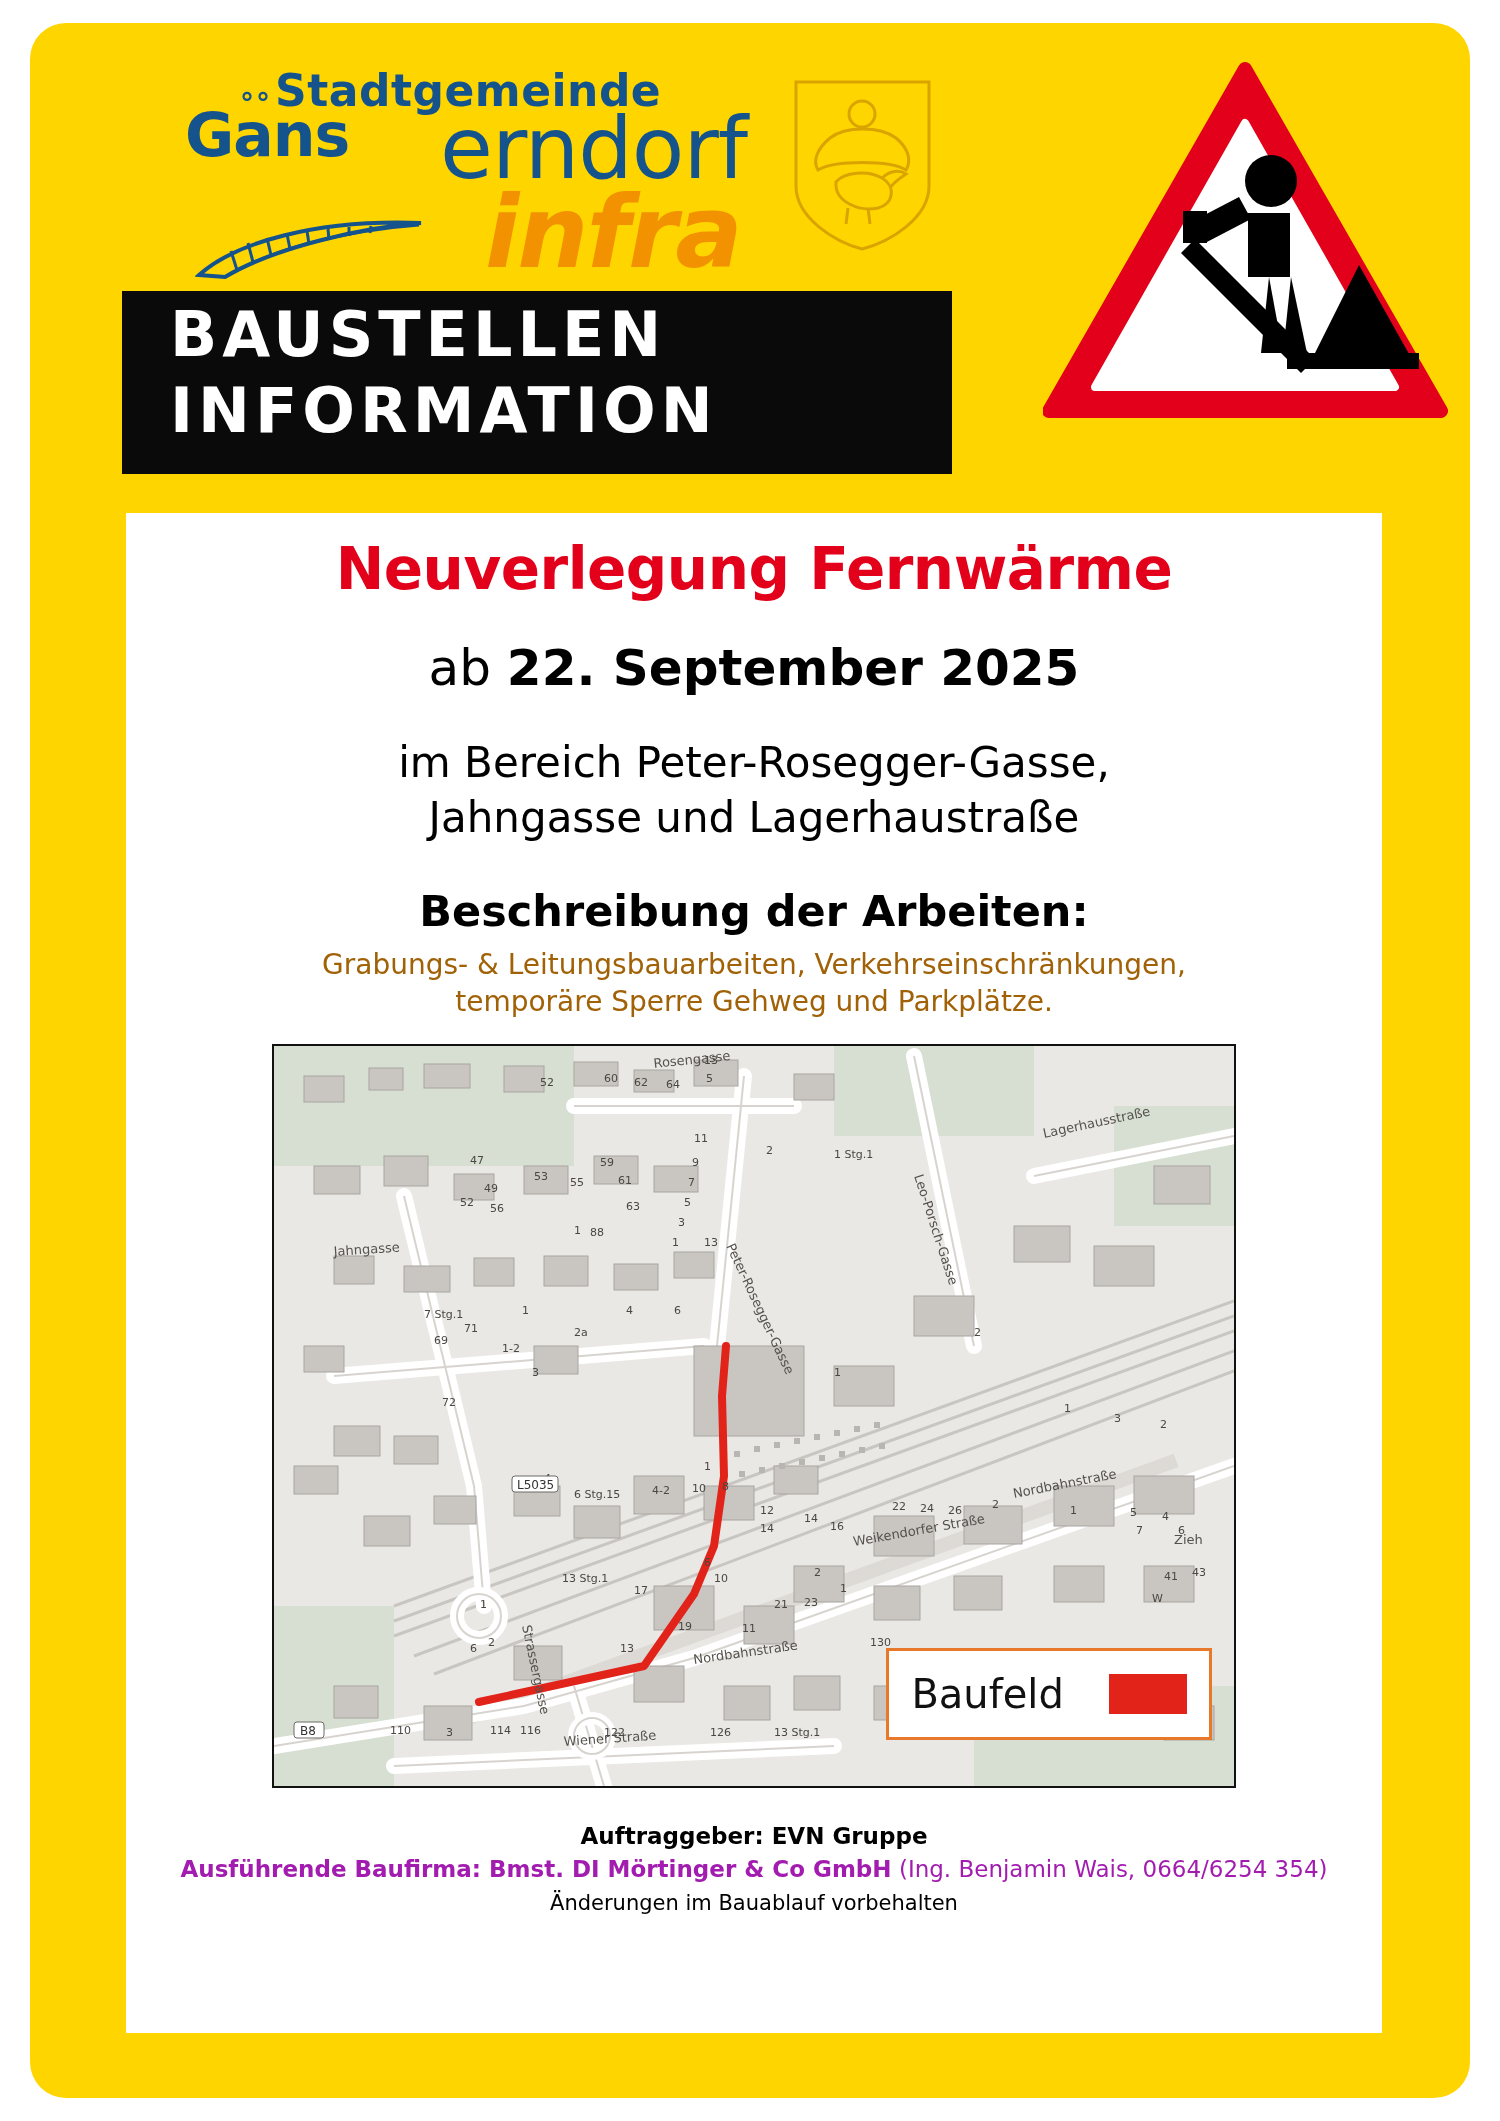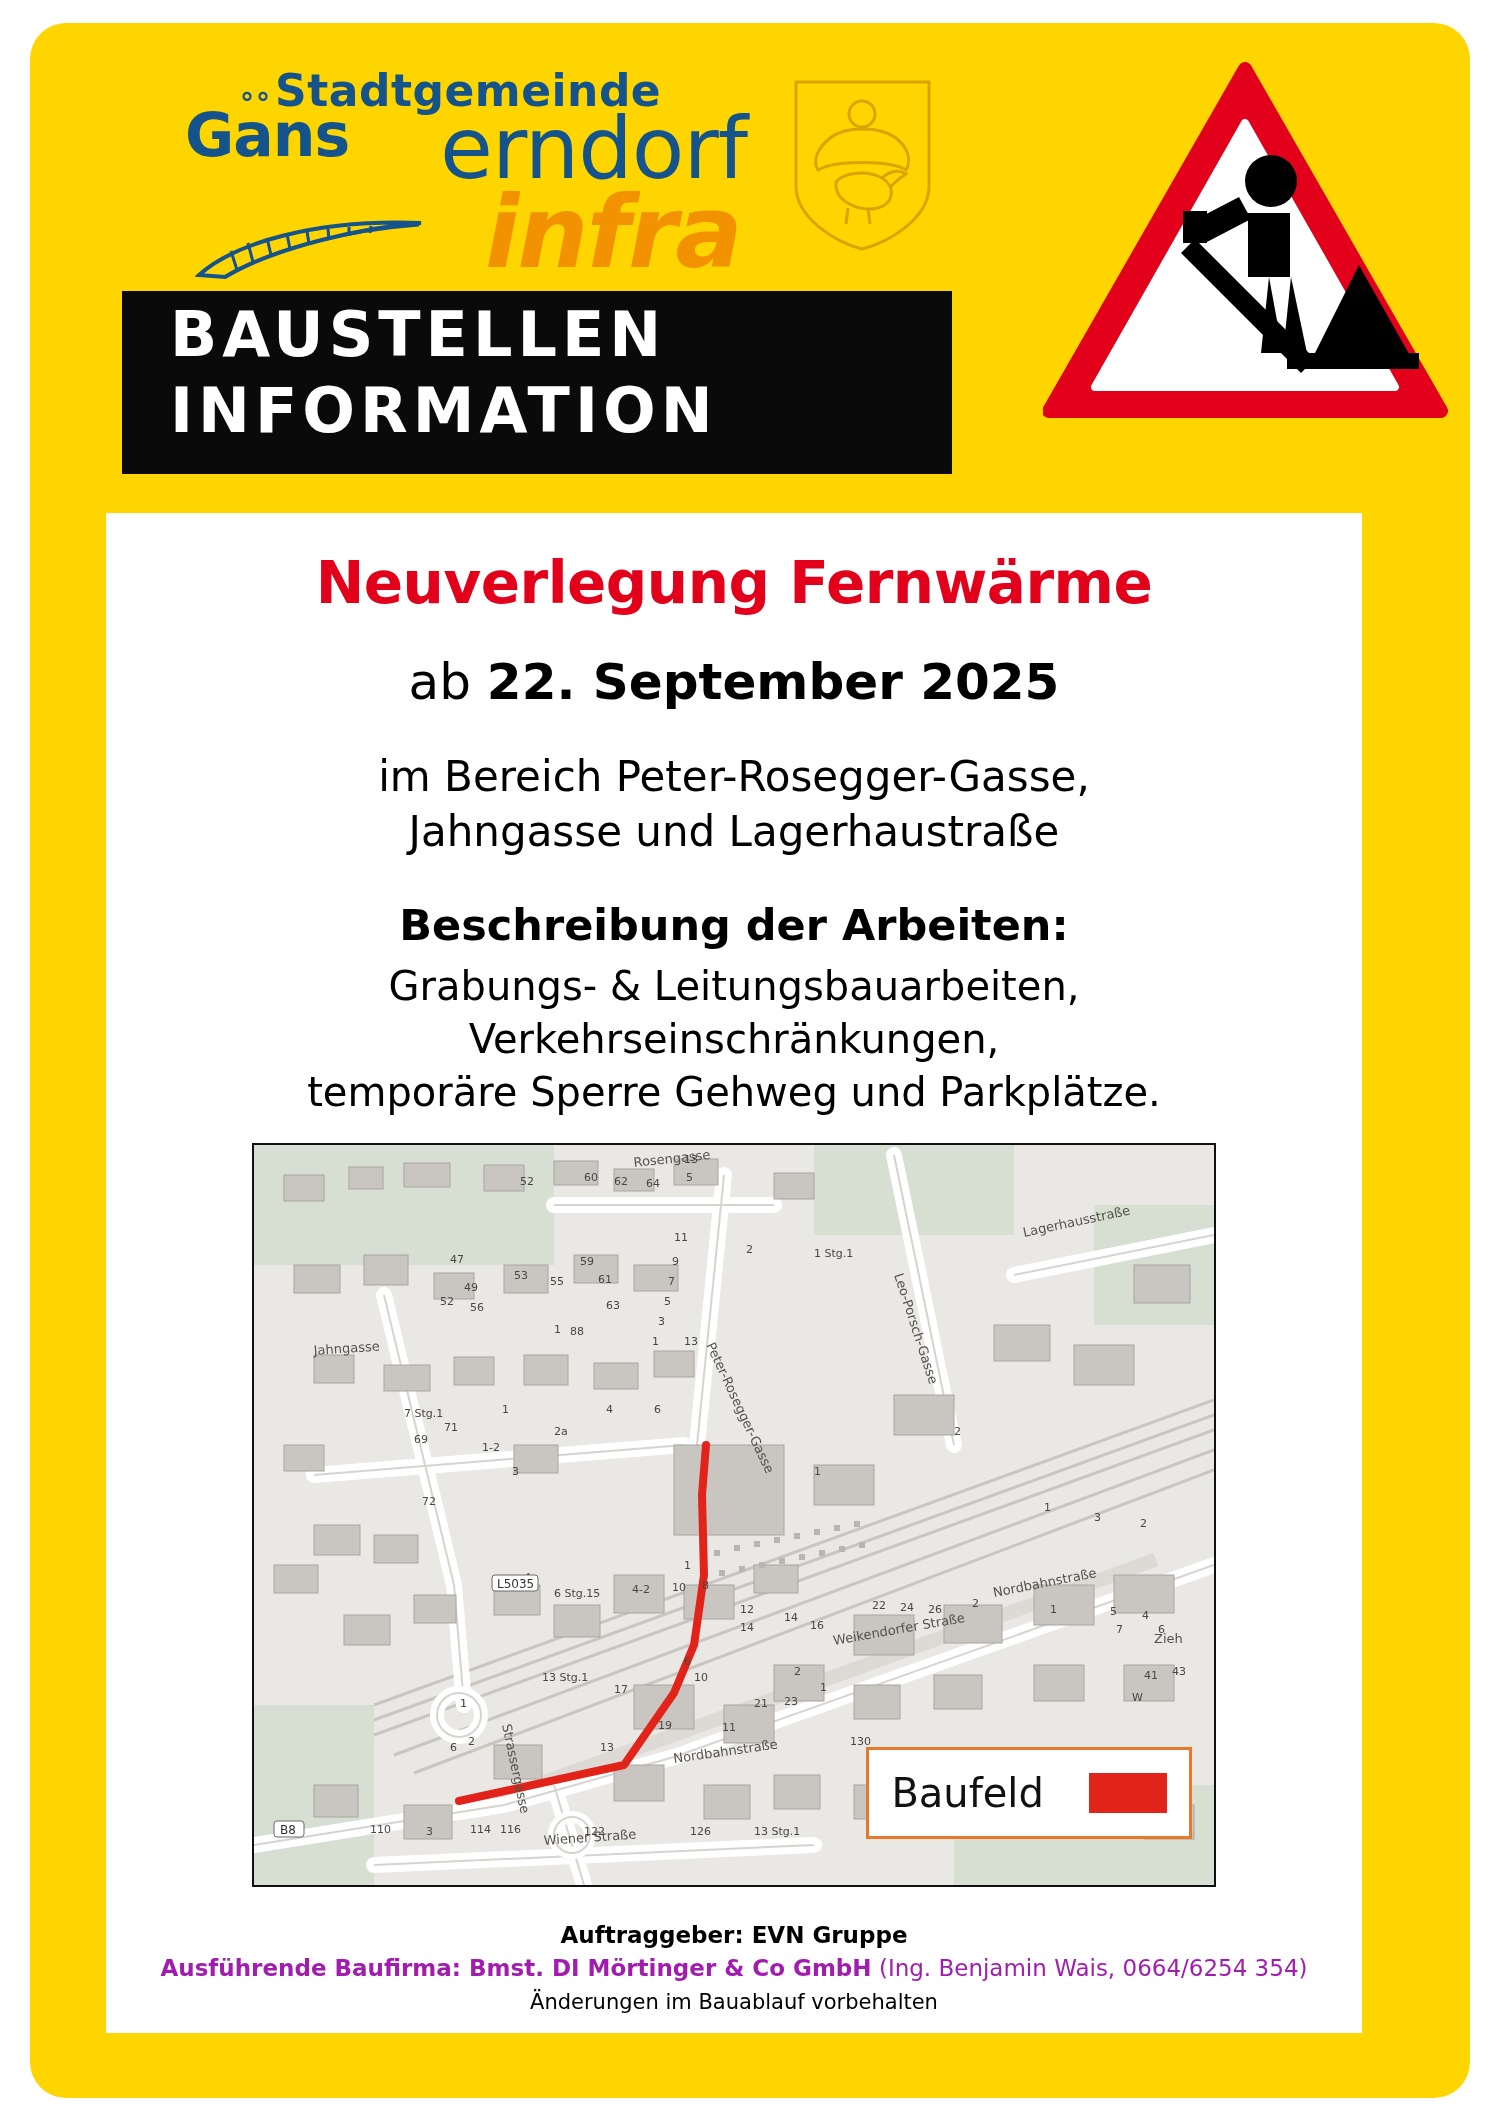--- a/index.html
+++ b/index.html
@@ -124,13 +124,13 @@
   
   .sheet {
     position: absolute;
-    left: 76px;
+    left: 96px;
     top: 490px;
     width: 1256px;
     height: 1520px;
     background: #ffffff;
     box-sizing: border-box;
-    padding: 18px 26px 10px 26px;
+    padding: 4px 26px 10px 26px;
     text-align: center;
   }
   .headline {

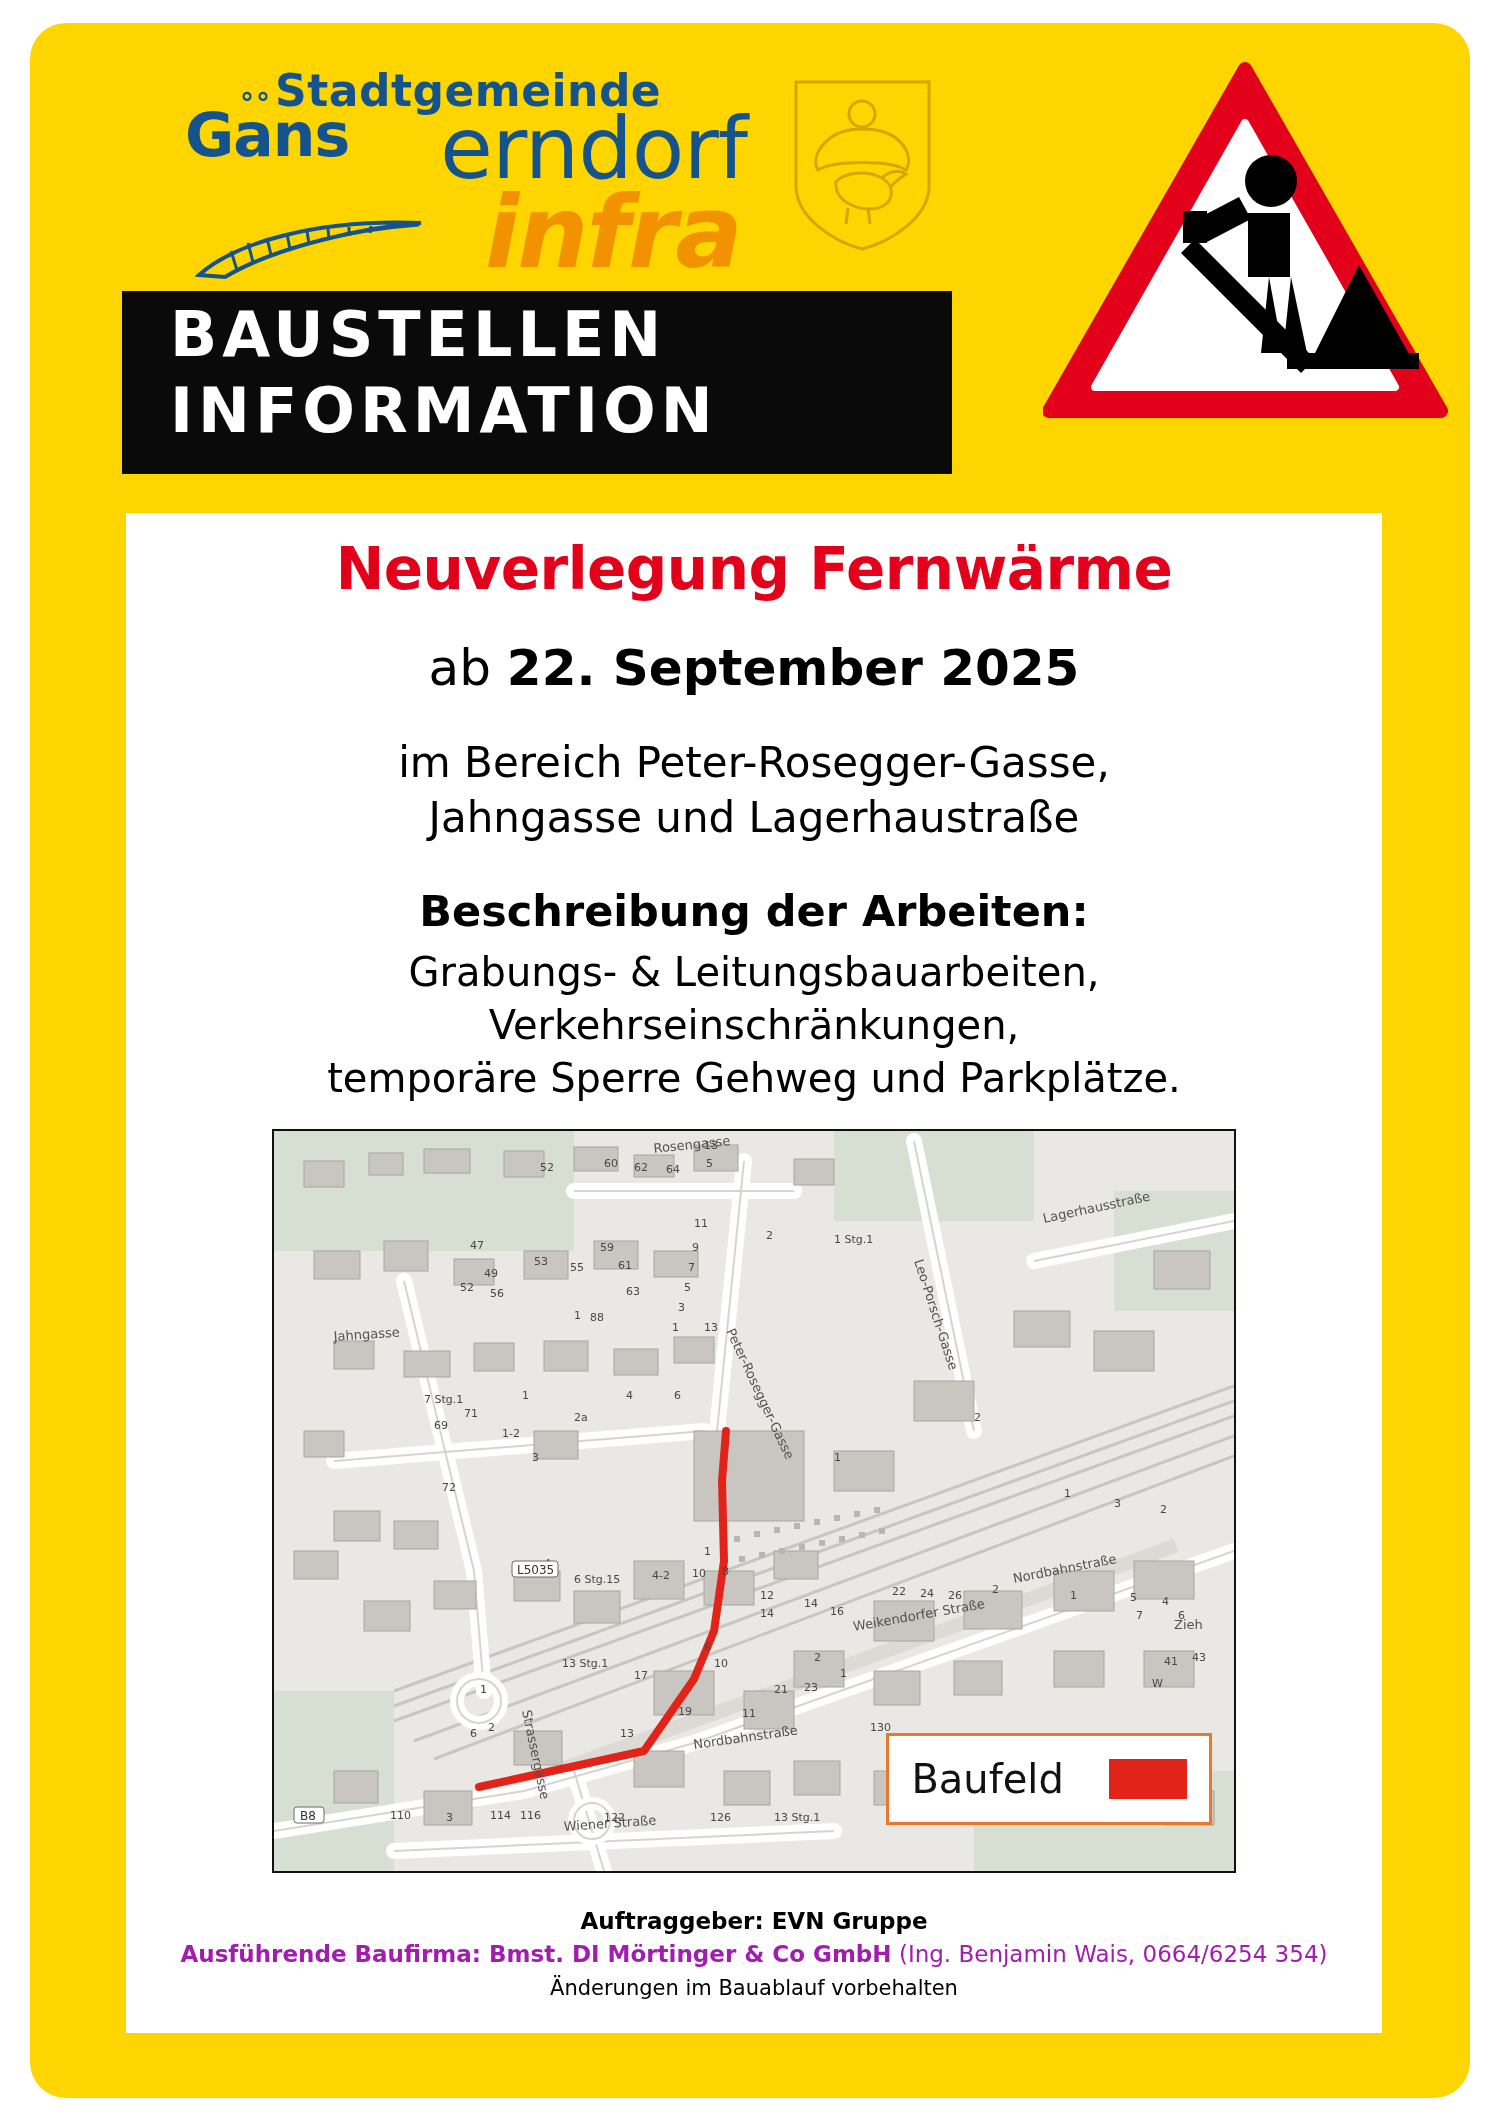--- a/index.html
+++ b/index.html
@@ -159,10 +159,10 @@
     color: #000;
   }
   .desc-body {
-    font-size: 40px;
+    font-size: 28px;
     line-height: 1.33;
     margin: 10px 0 0 0;
-    color: #000000;
+    color: #a16207;
   }
   
   .map-wrap {

